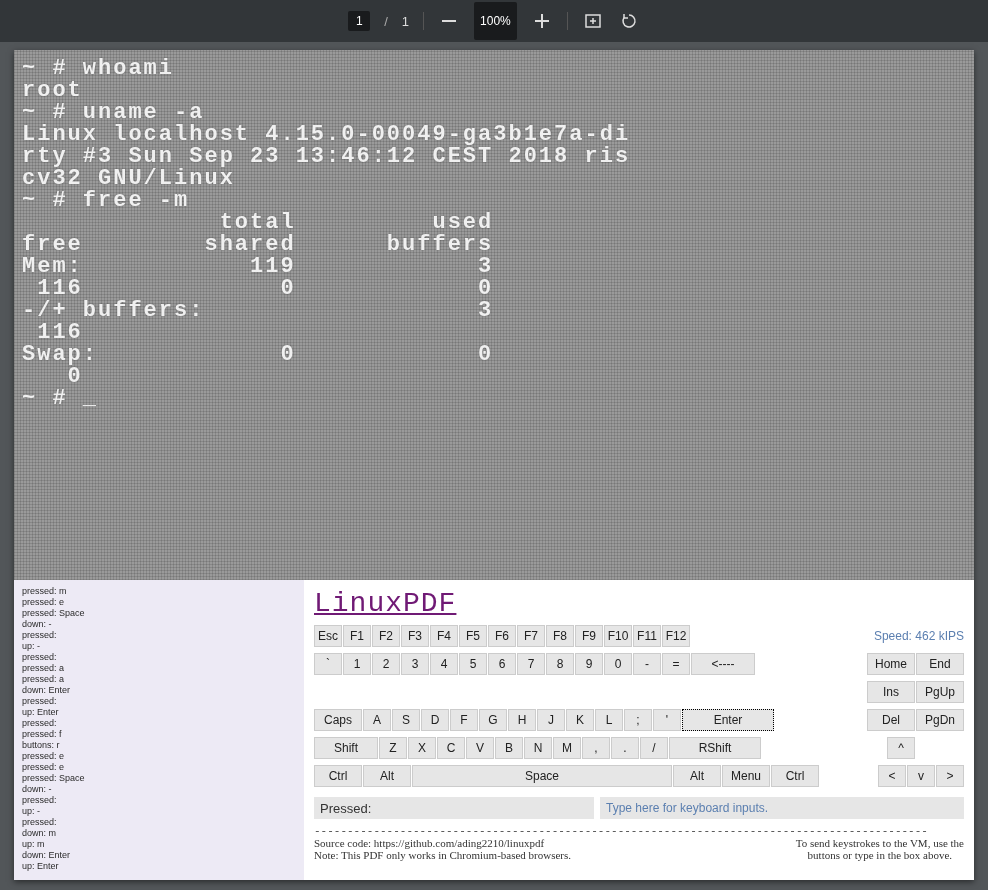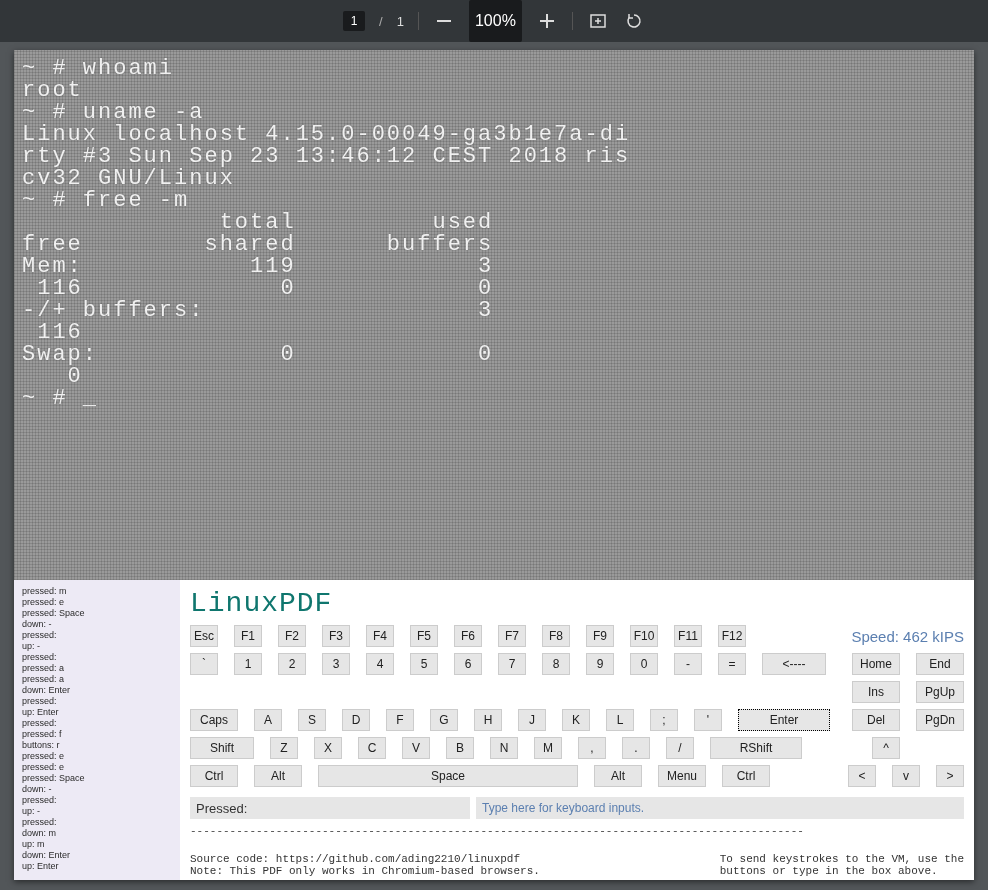--- a/index.html
+++ b/index.html
@@ -20,7 +20,7 @@
   .toolbar .slash { color: #aaa; }
   .toolbar .sep { width: 1px; height: 18px; background: #555; }
   .toolbar .iconbtn { width: 22px; height: 22px; display:flex;align-items:center;justify-content:center; color:#ddd; cursor:pointer;}
-  .toolbar .zoombox { background:#191b1d; color:#fff; padding:12px 6px; border-radius:2px; font-size:16px;}
+  .toolbar .zoombox { background:#191b1d; color:#fff; padding:12px 6px; border-radius:2px; font-size:12px;}
 
   
   .page {

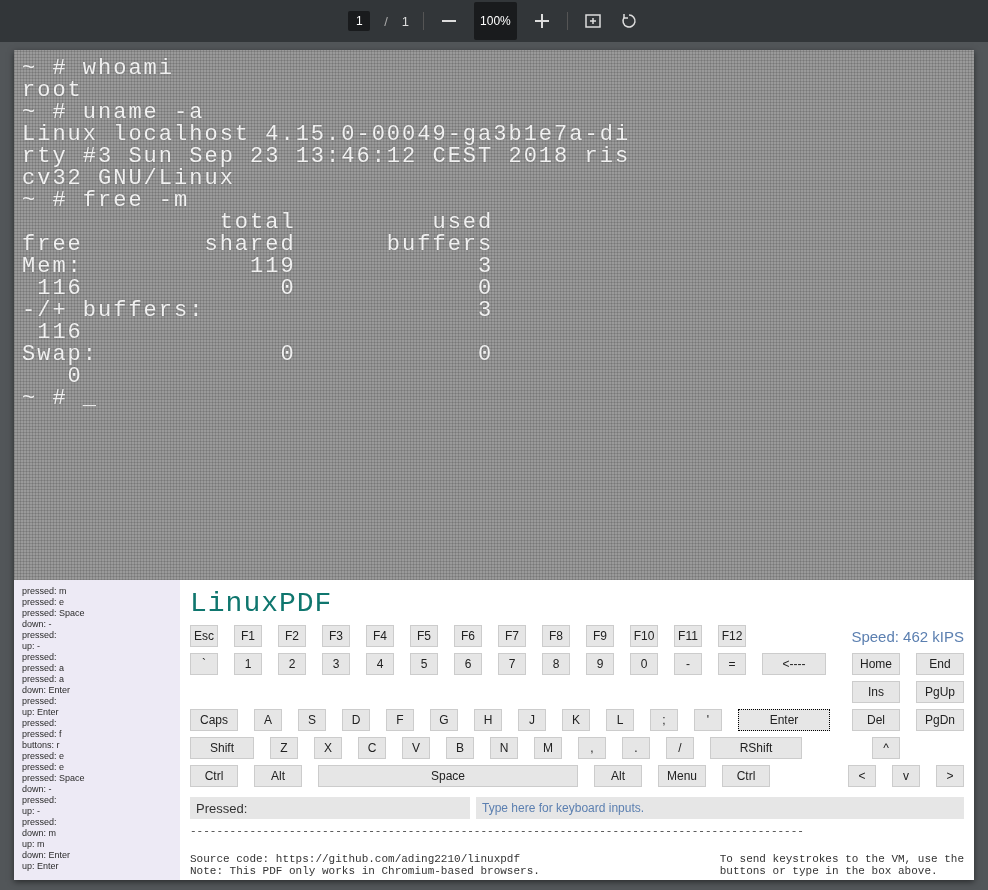--- a/index.html
+++ b/index.html
@@ -50,7 +50,7 @@
   .terminal pre {
     position: relative;
     font-family: "Courier New", monospace;
-    font-weight: normal;
+    font-weight: bold;
     font-size: 22px;
     line-height: 22px;
     letter-spacing: 2px;

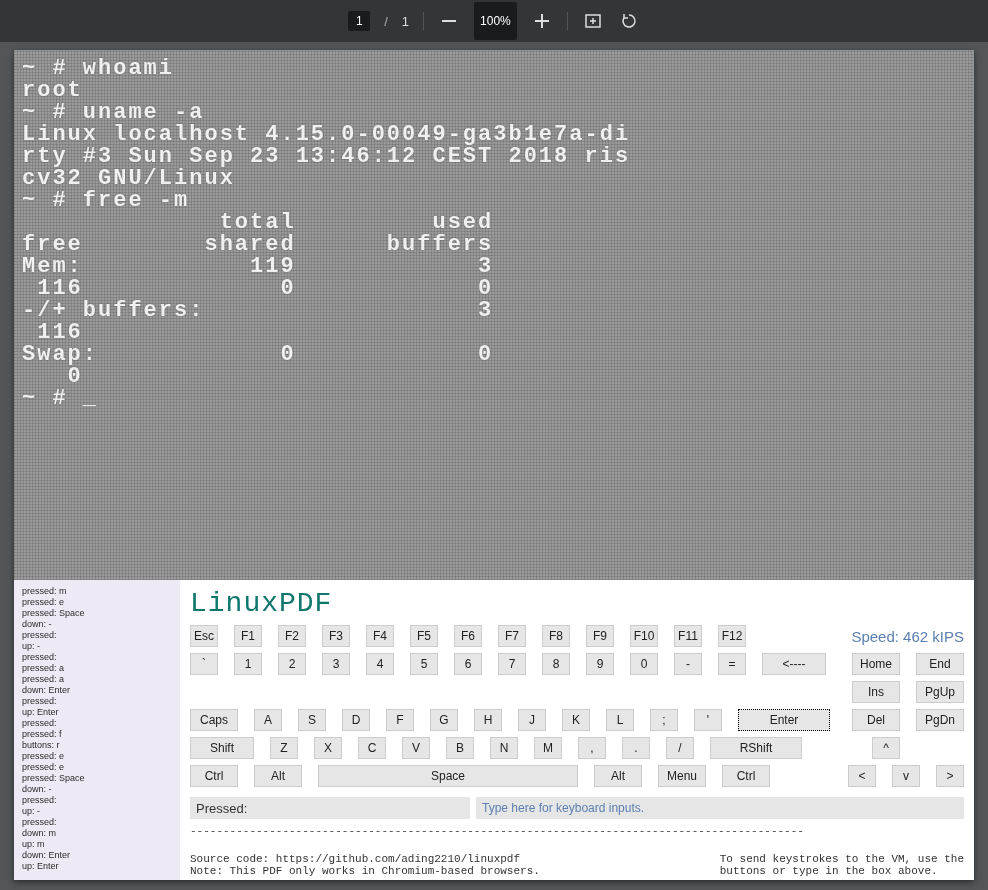--- a/index.html
+++ b/index.html
@@ -84,8 +84,9 @@
   }
   .title {
     font-family: "Courier New", monospace;
-    font-size: 28px; letter-spacing: 1px; color:#0f766e;
+    font-size: 28px; letter-spacing: 1px; color:#701a75;
     margin-bottom: 6px;
+    text-decoration: underline;
   }
   .kbrow { display:flex; gap:16px; margin-bottom:6px; align-items:center;}
   .key {

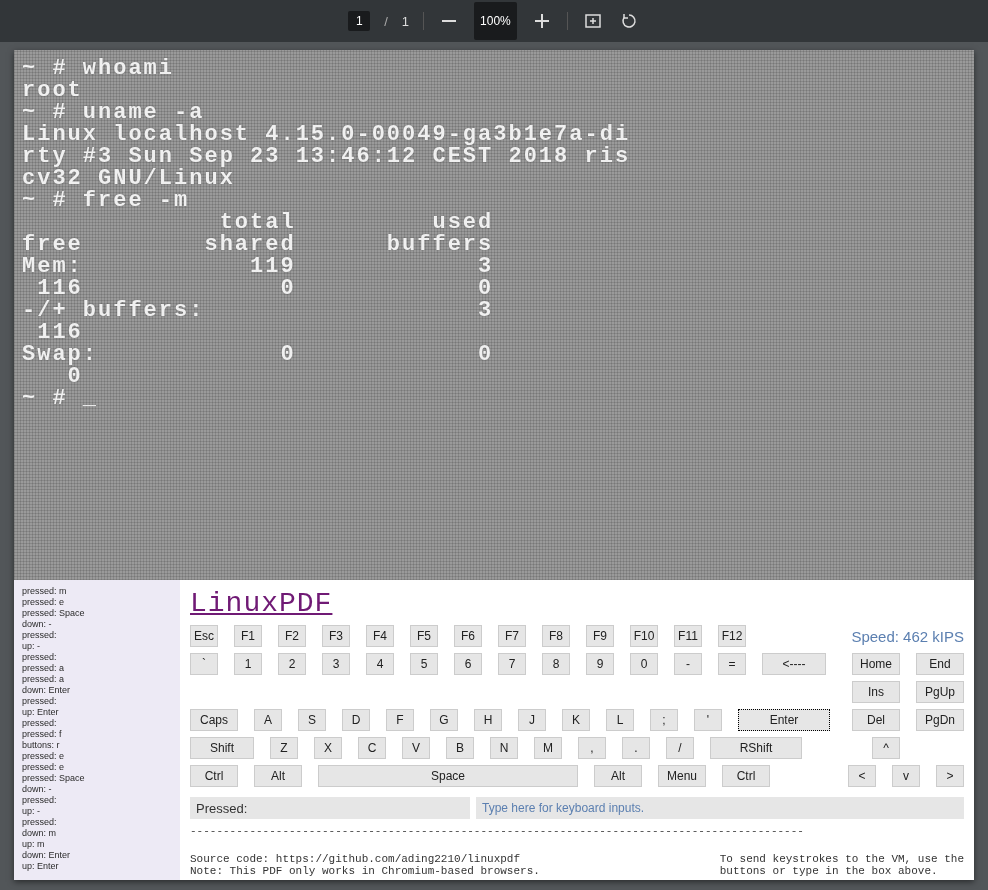--- a/index.html
+++ b/index.html
@@ -88,7 +88,7 @@
     margin-bottom: 6px;
     text-decoration: underline;
   }
-  .kbrow { display:flex; gap:16px; margin-bottom:6px; align-items:center;}
+  .kbrow { display:flex; gap:1px; margin-bottom:6px; align-items:center;}
   .key {
     background:#e6e6e6; border:1px solid #ccc;
     font-size:12px; color:#222;

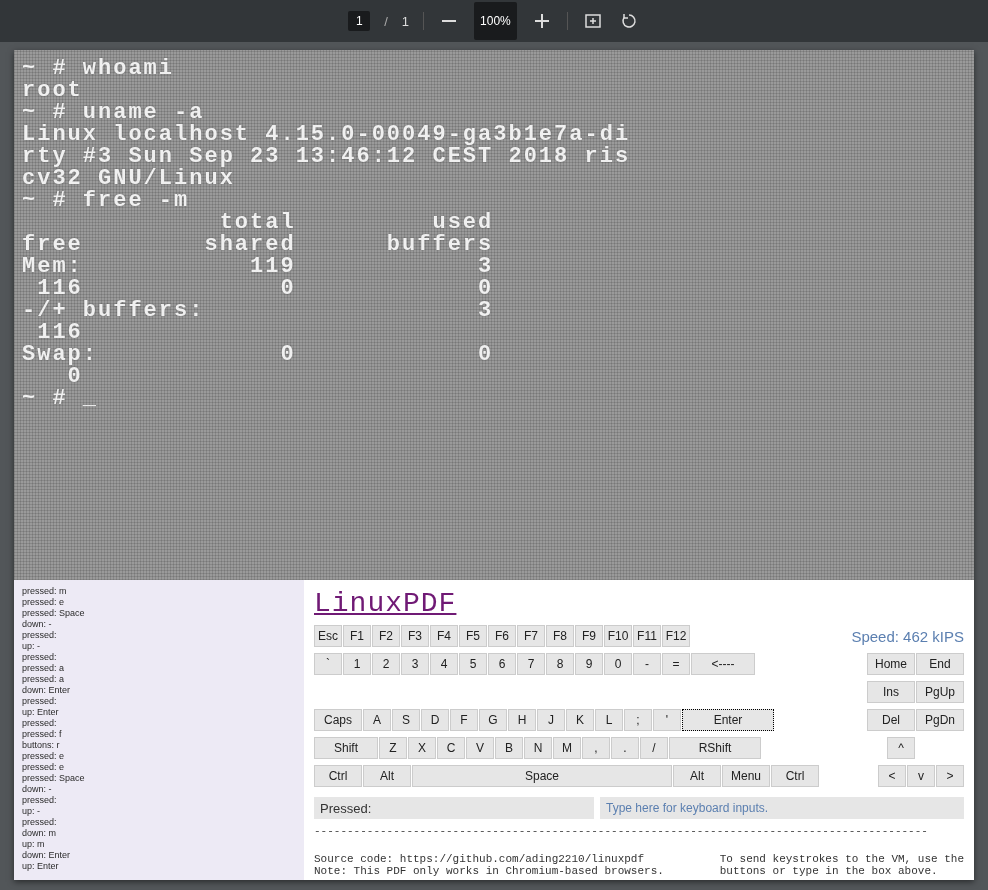--- a/index.html
+++ b/index.html
@@ -101,7 +101,7 @@
   .key.xl   { min-width:92px; }
   .key.space{ min-width:260px; }
   .key.enter{ border:1px dotted #000; }
-  .speed { margin-left:auto; font-size:15px; color:#5b7fb0; }
+  .speed { margin-left:auto; font-size:12px; color:#5b7fb0; }
   .rowwrap { display:flex; gap:6px; }
   .pressedbar {
     display:flex; gap:6px; margin-top:4px; font-size:13px;

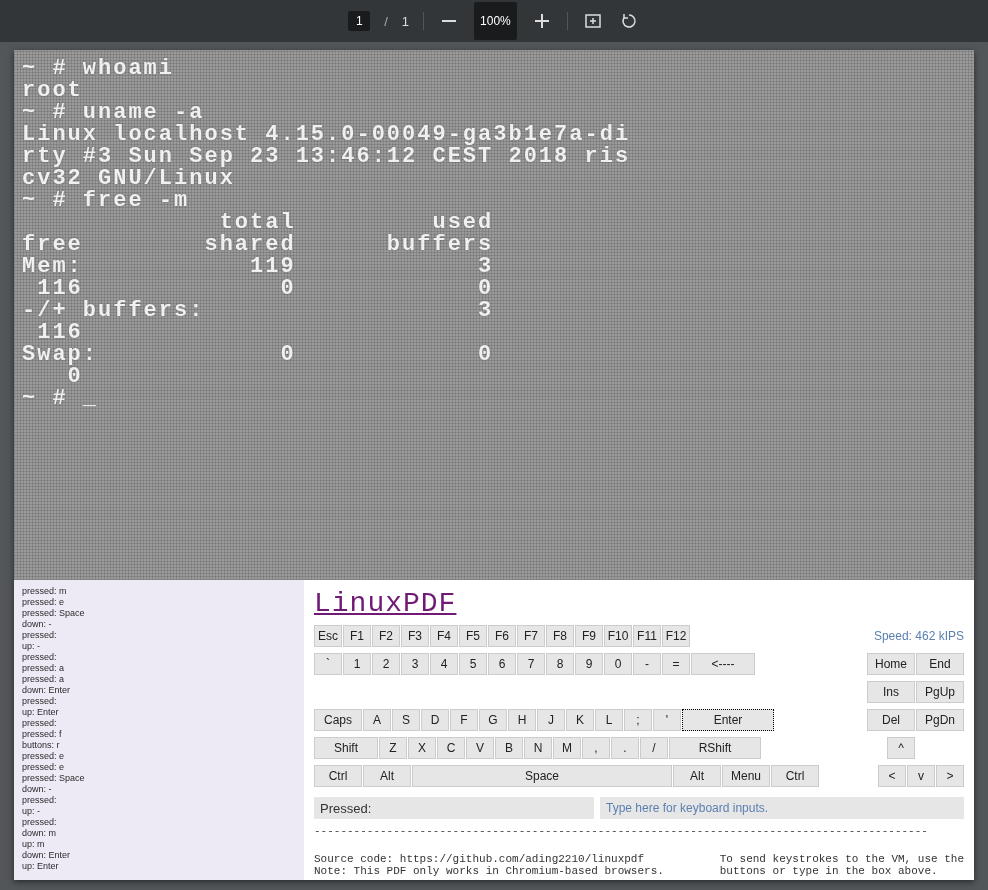--- a/index.html
+++ b/index.html
@@ -119,8 +119,8 @@
     letter-spacing:0px; margin-top:6px; white-space:nowrap; overflow:hidden;
   }
   .footnote {
-    font-family:Liberation Mono, monospace; font-size:11px; color:#333;
-    display:flex; justify-content:space-between; margin-top:16px;
+    font-family:Liberation Serif, serif; font-size:11px; color:#333;
+    display:flex; justify-content:space-between; margin-top:0;
   }
 </style>
 </head>

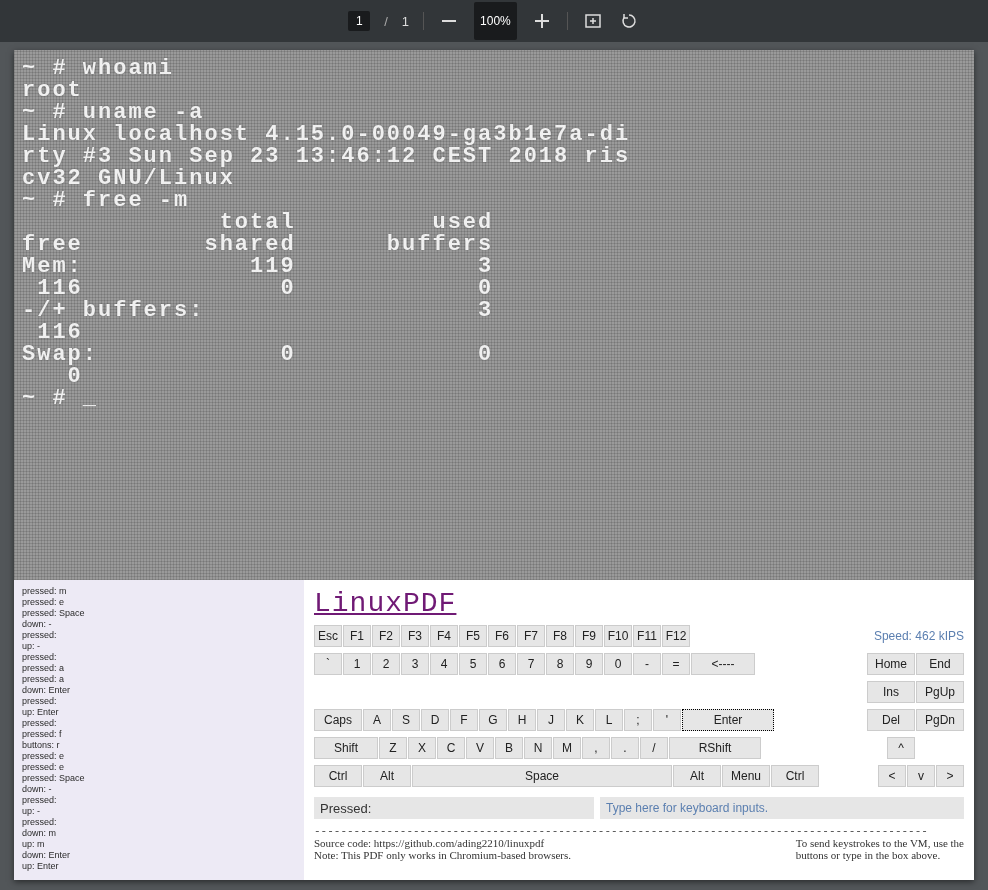--- a/index.html
+++ b/index.html
@@ -331,7 +331,7 @@
           <div>Source code: https://github.com/ading2210/linuxpdf</div>
           <div>Note: This PDF only works in Chromium-based browsers.</div>
         </div>
-        <div style="text-align:left">
+        <div style="text-align:center">
           <div>To send keystrokes to the VM, use the</div>
           <div>buttons or type in the box above.</div>
         </div>

